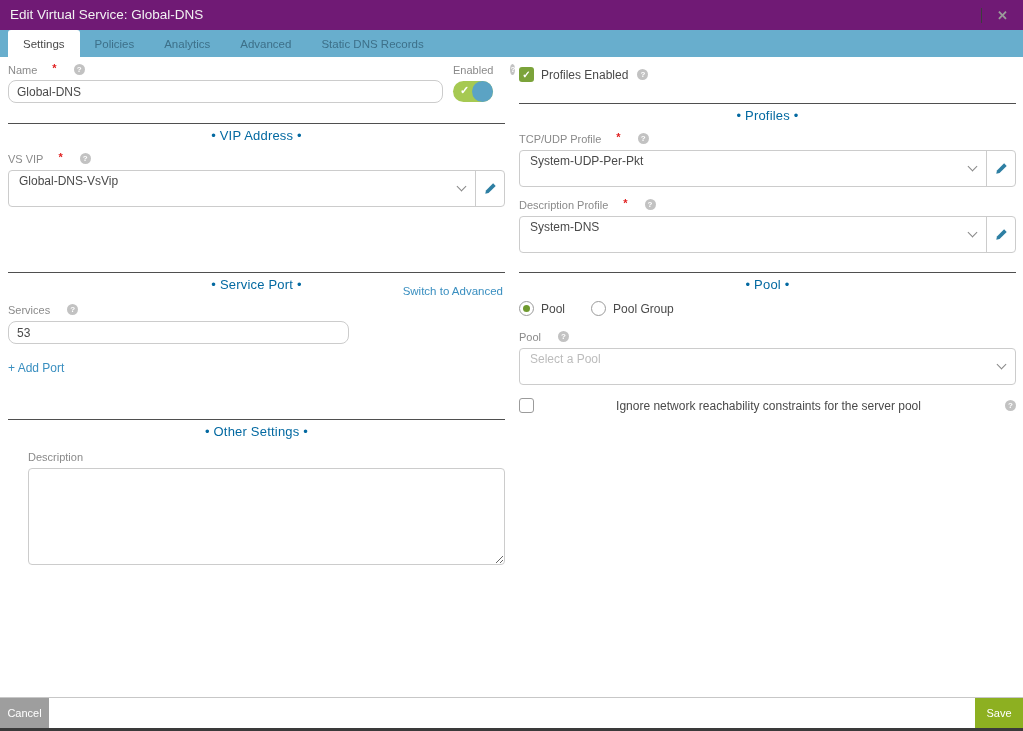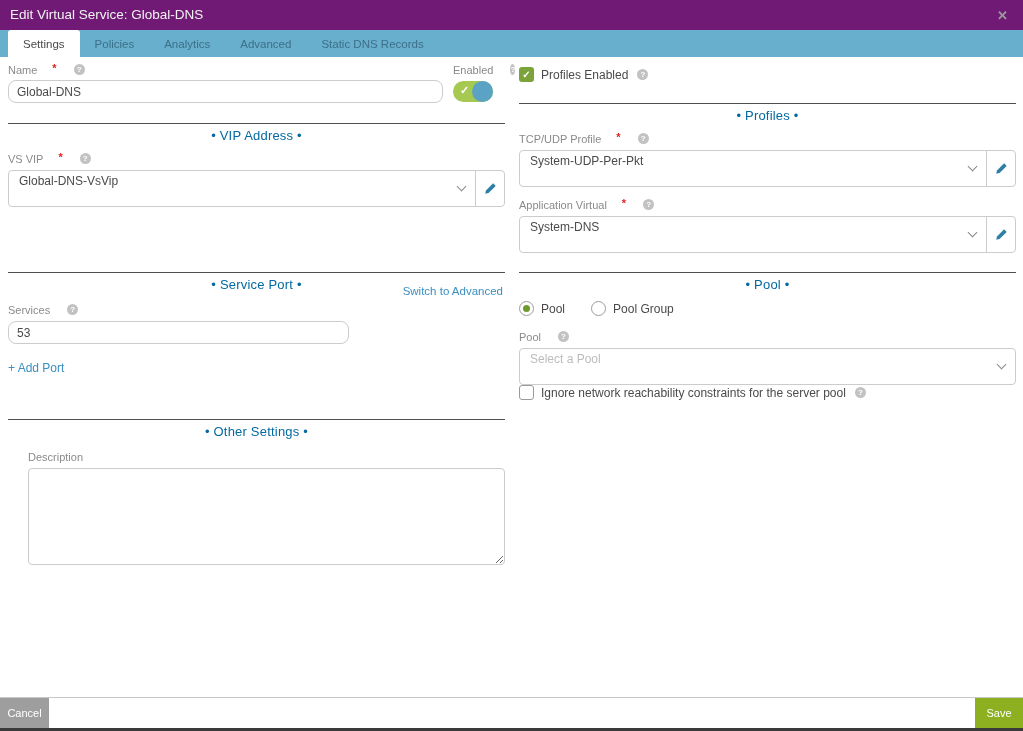--- a/index.html
+++ b/index.html
@@ -228,7 +228,7 @@
       </div>
       <div class="field" style="margin-top:10px;">
         <div class="label-row">
-          <span class="lbl">Application Virtual</span>
+          <span class="lbl">Description Profile</span>
           <span class="req">*</span>
           <span class="help">?</span>
         </div>

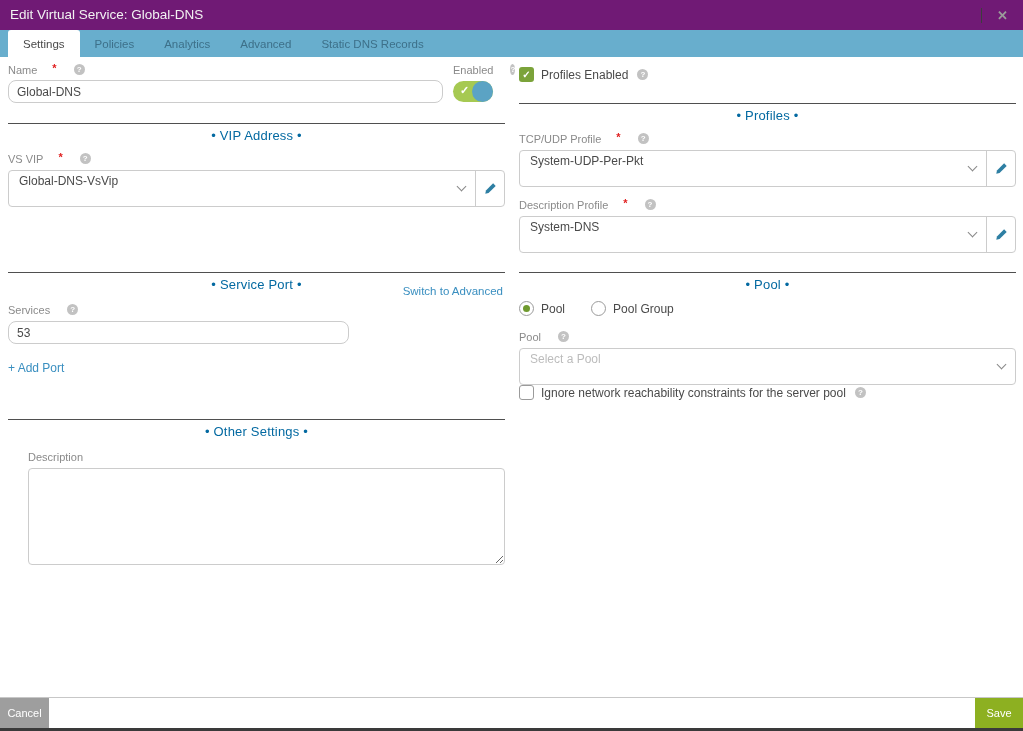--- a/index.html
+++ b/index.html
@@ -276,7 +276,7 @@
           </div>
         </div>
       </div>
-      <div class="check-row" style="">
+      <div class="check-row" style="margin-top:13px;justify-content:space-between;">
         <span class="cbox unchecked"></span>
         <span class="check-label">Ignore network reachability constraints for the server pool</span>
         <span class="help">?</span>

